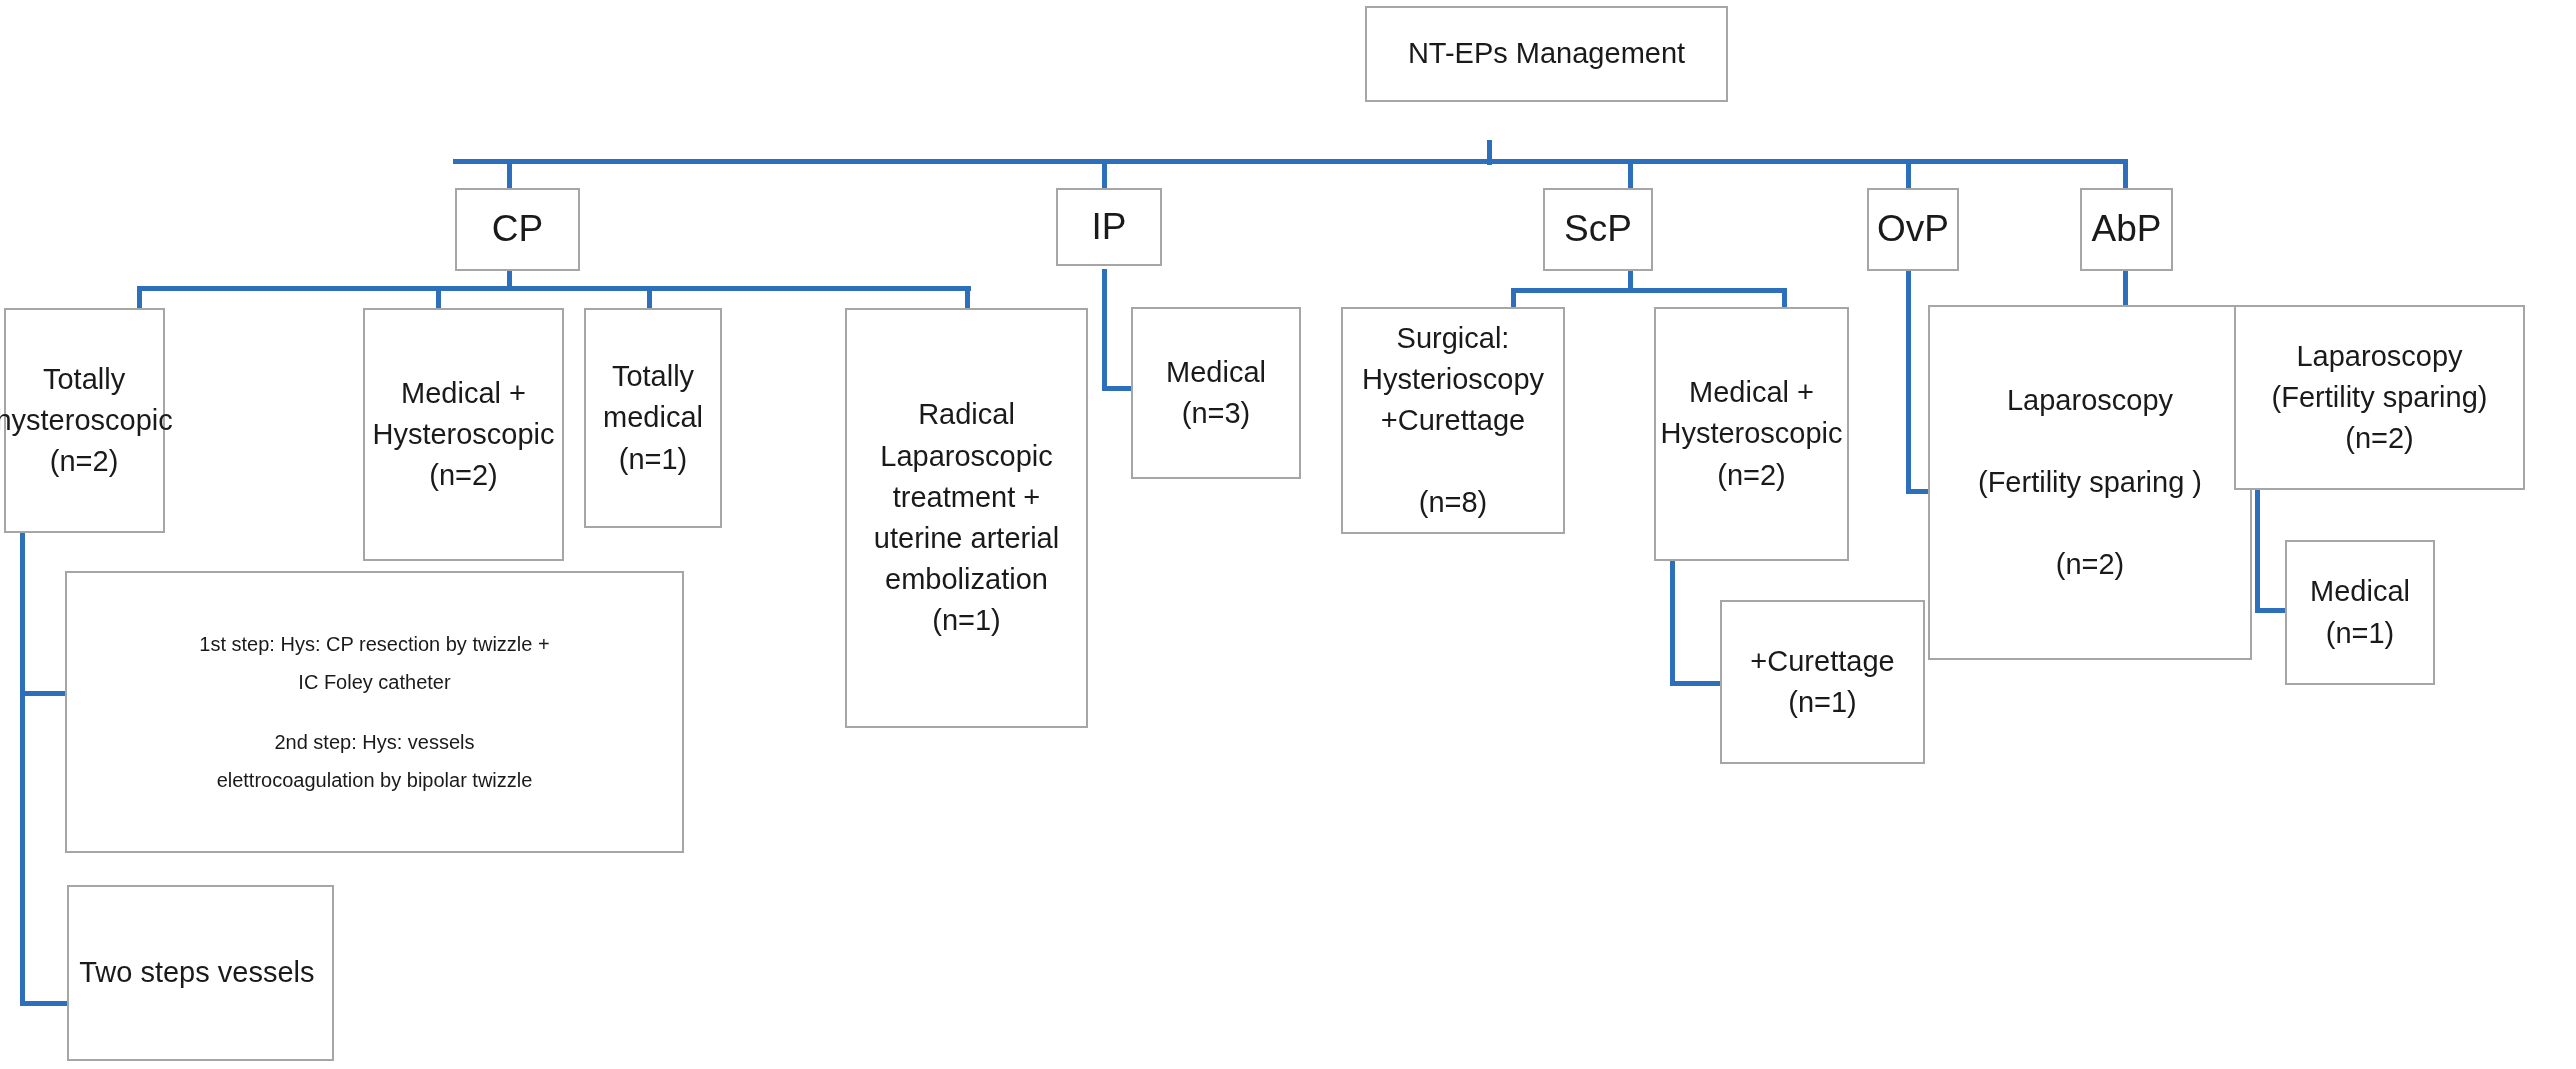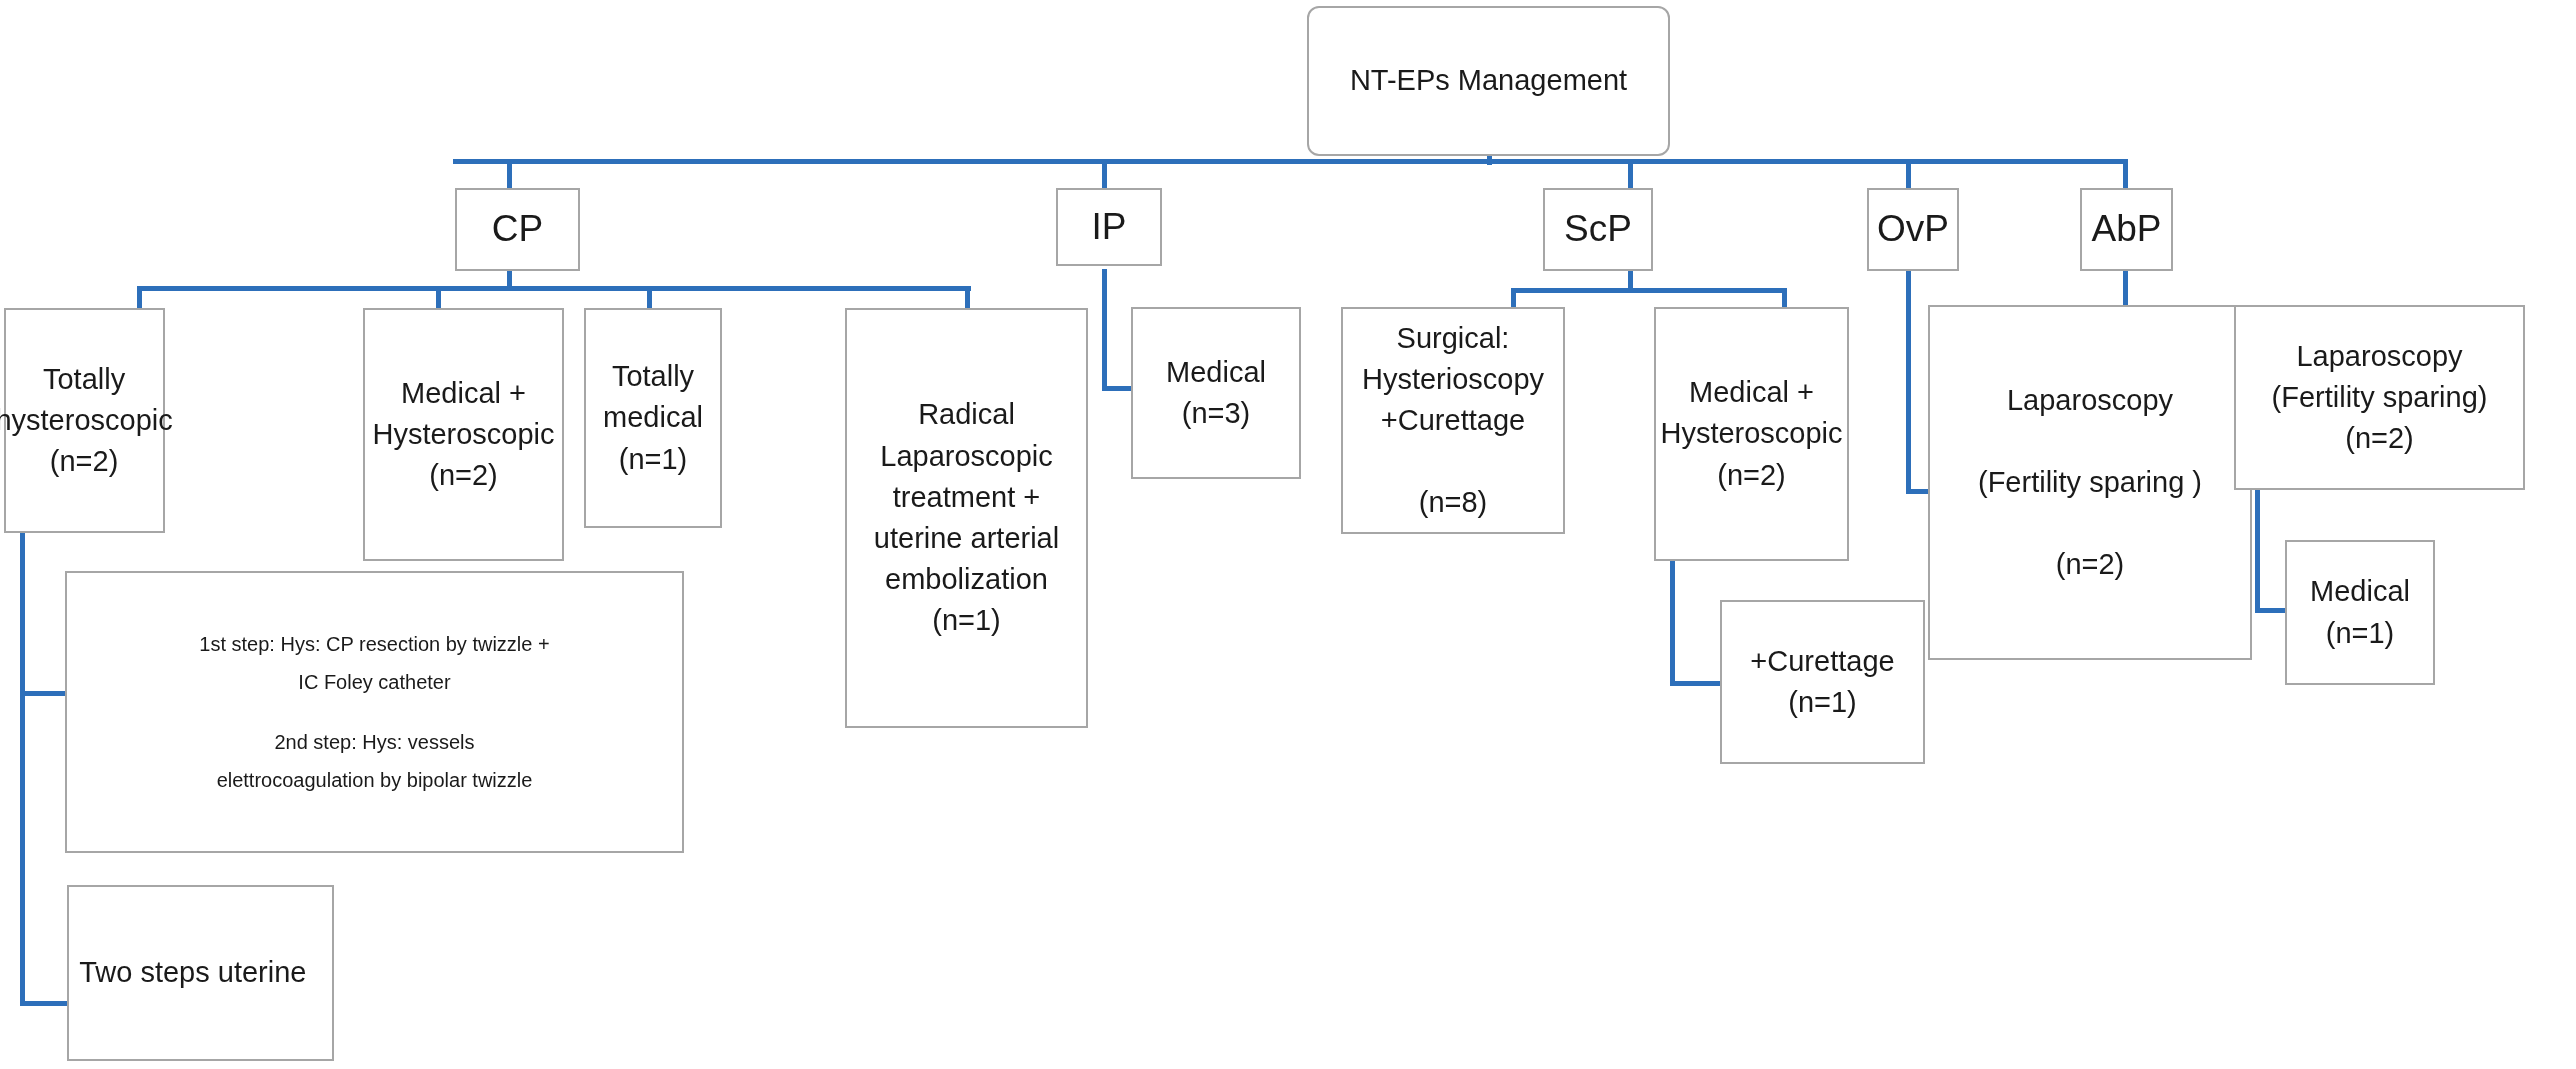--- a/index.html
+++ b/index.html
@@ -94,7 +94,7 @@
   <div class="conn v" style="left:2255px; top:489px; height:124px;"></div>
   <div class="conn h" style="left:2255px; top:608px; width:36px;"></div>
 
-  <div class="node lvl0" style="left:1307px; top:5.8px; width:363px; height:150px;border-radius:12px;">NT-EPs Management</div>
+  <div class="node lvl0" style="left:1365px; top:5.8px; width:363px; height:96px;">NT-EPs Management</div>
 
   <div class="node lvl1" style="left:455px; top:188px; width:125px; height:83px;">CP</div>
   <div class="node lvl1" style="left:1056px; top:188px; width:106px; height:78px;">IP</div>

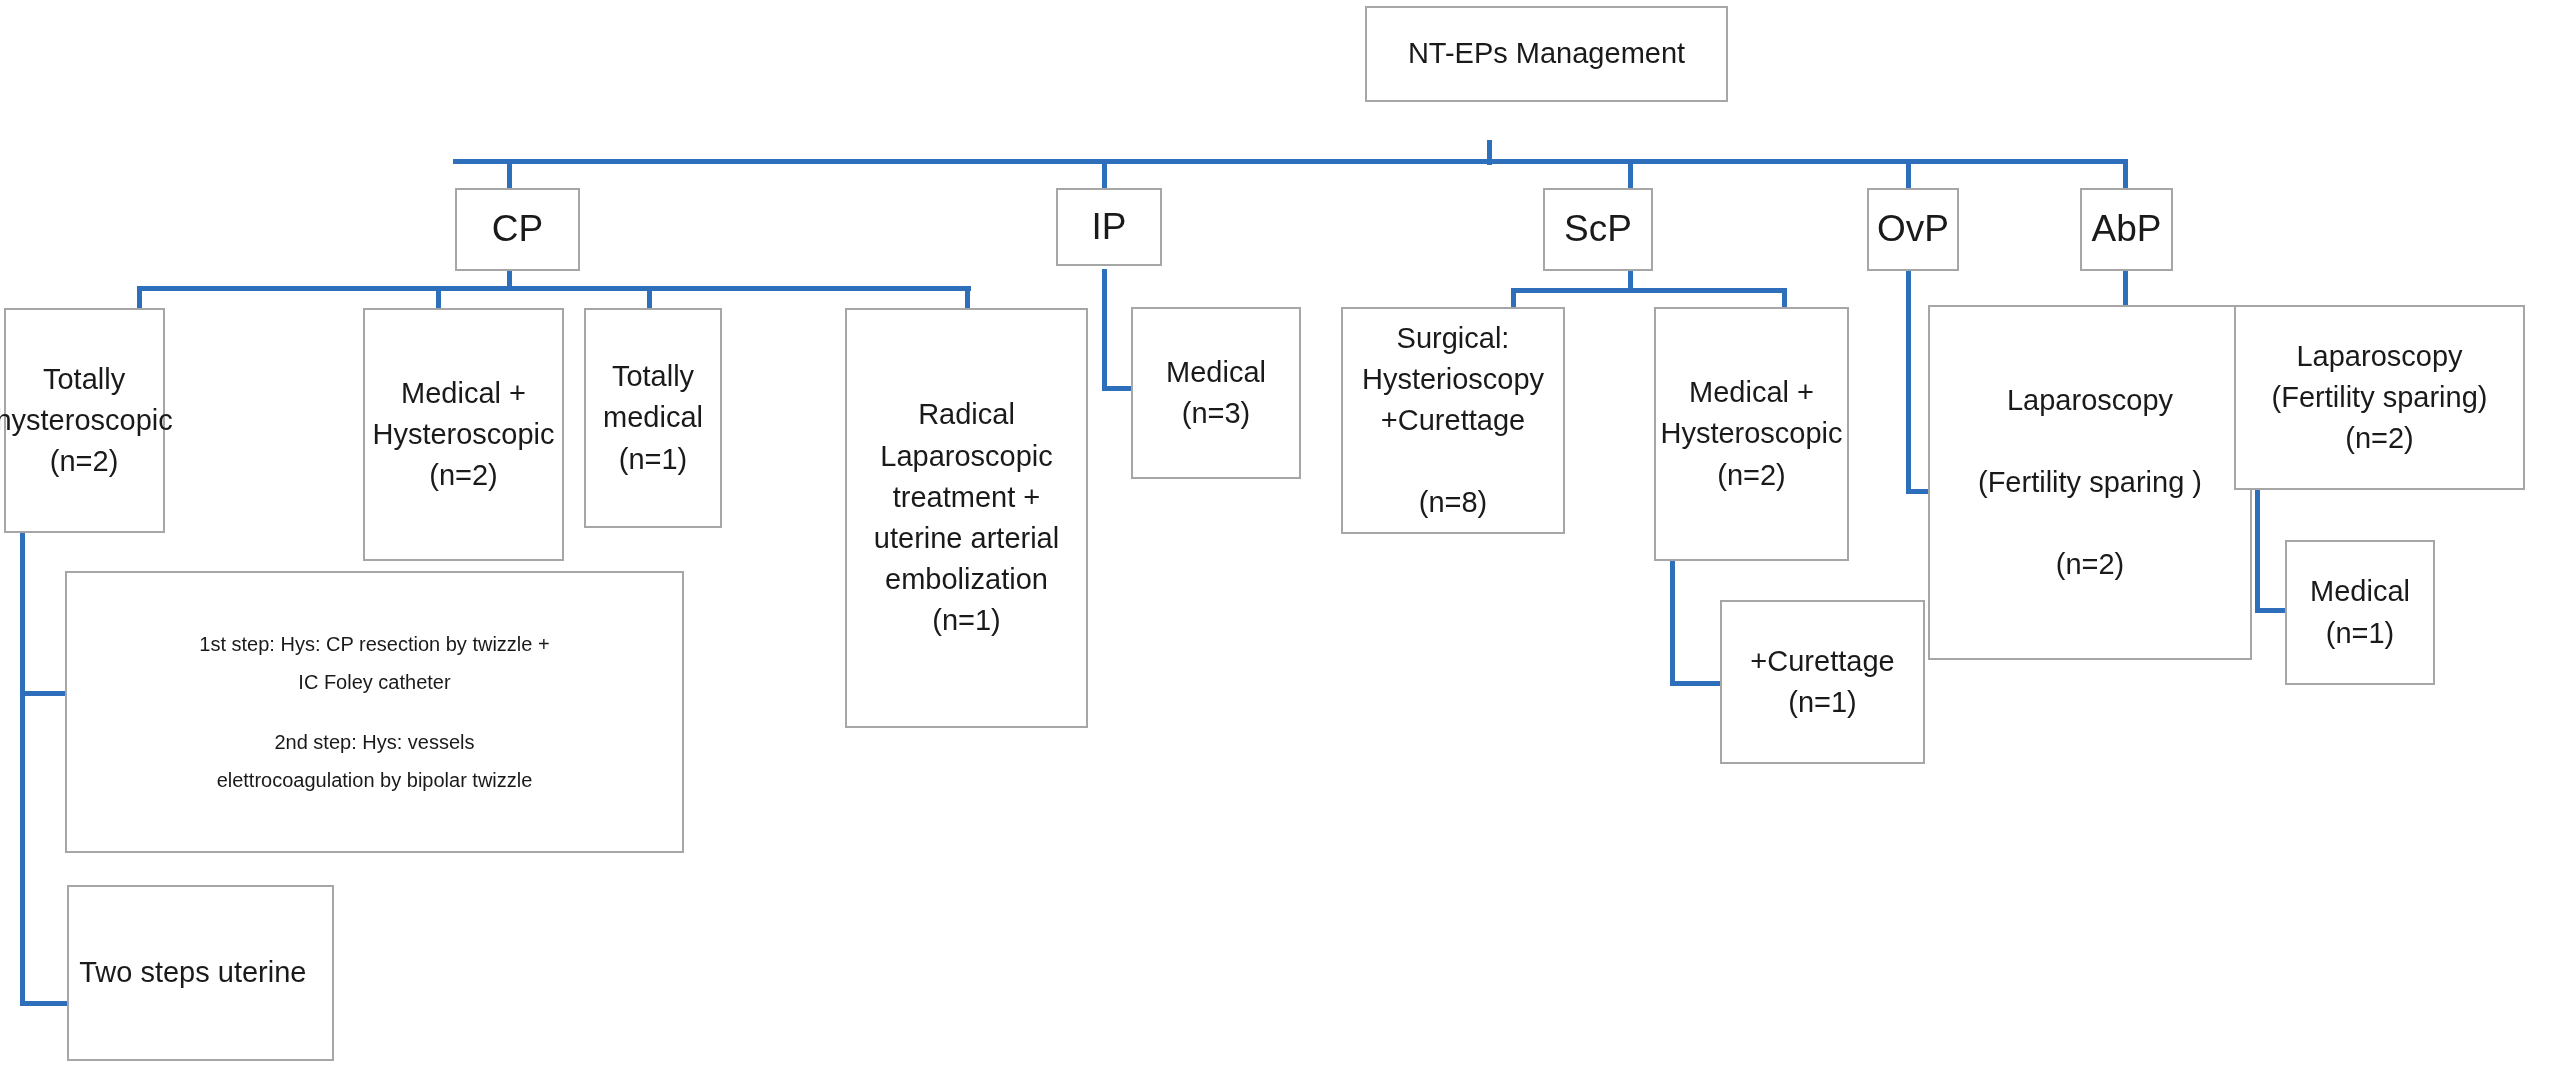--- a/index.html
+++ b/index.html
@@ -123,7 +123,7 @@
     <span style="display:block;">2nd step: Hys: vessels
 elettrocoagulation by bipolar twizzle</span>
   </div>
-  <div class="node lvl2 align-left-text" style="left:67px; top:885px; width:267px; height:176px; padding-left:10.2px;">Two steps uterine</div>
+  <div class="node lvl2 align-left-text" style="left:67px; top:885px; width:267px; height:176px; padding-left:10.2px;">Two steps vessels</div>
 
   <div class="node lvl2" style="left:1131px; top:307px; width:170px; height:172px;">Medical
 (n=3)</div>

